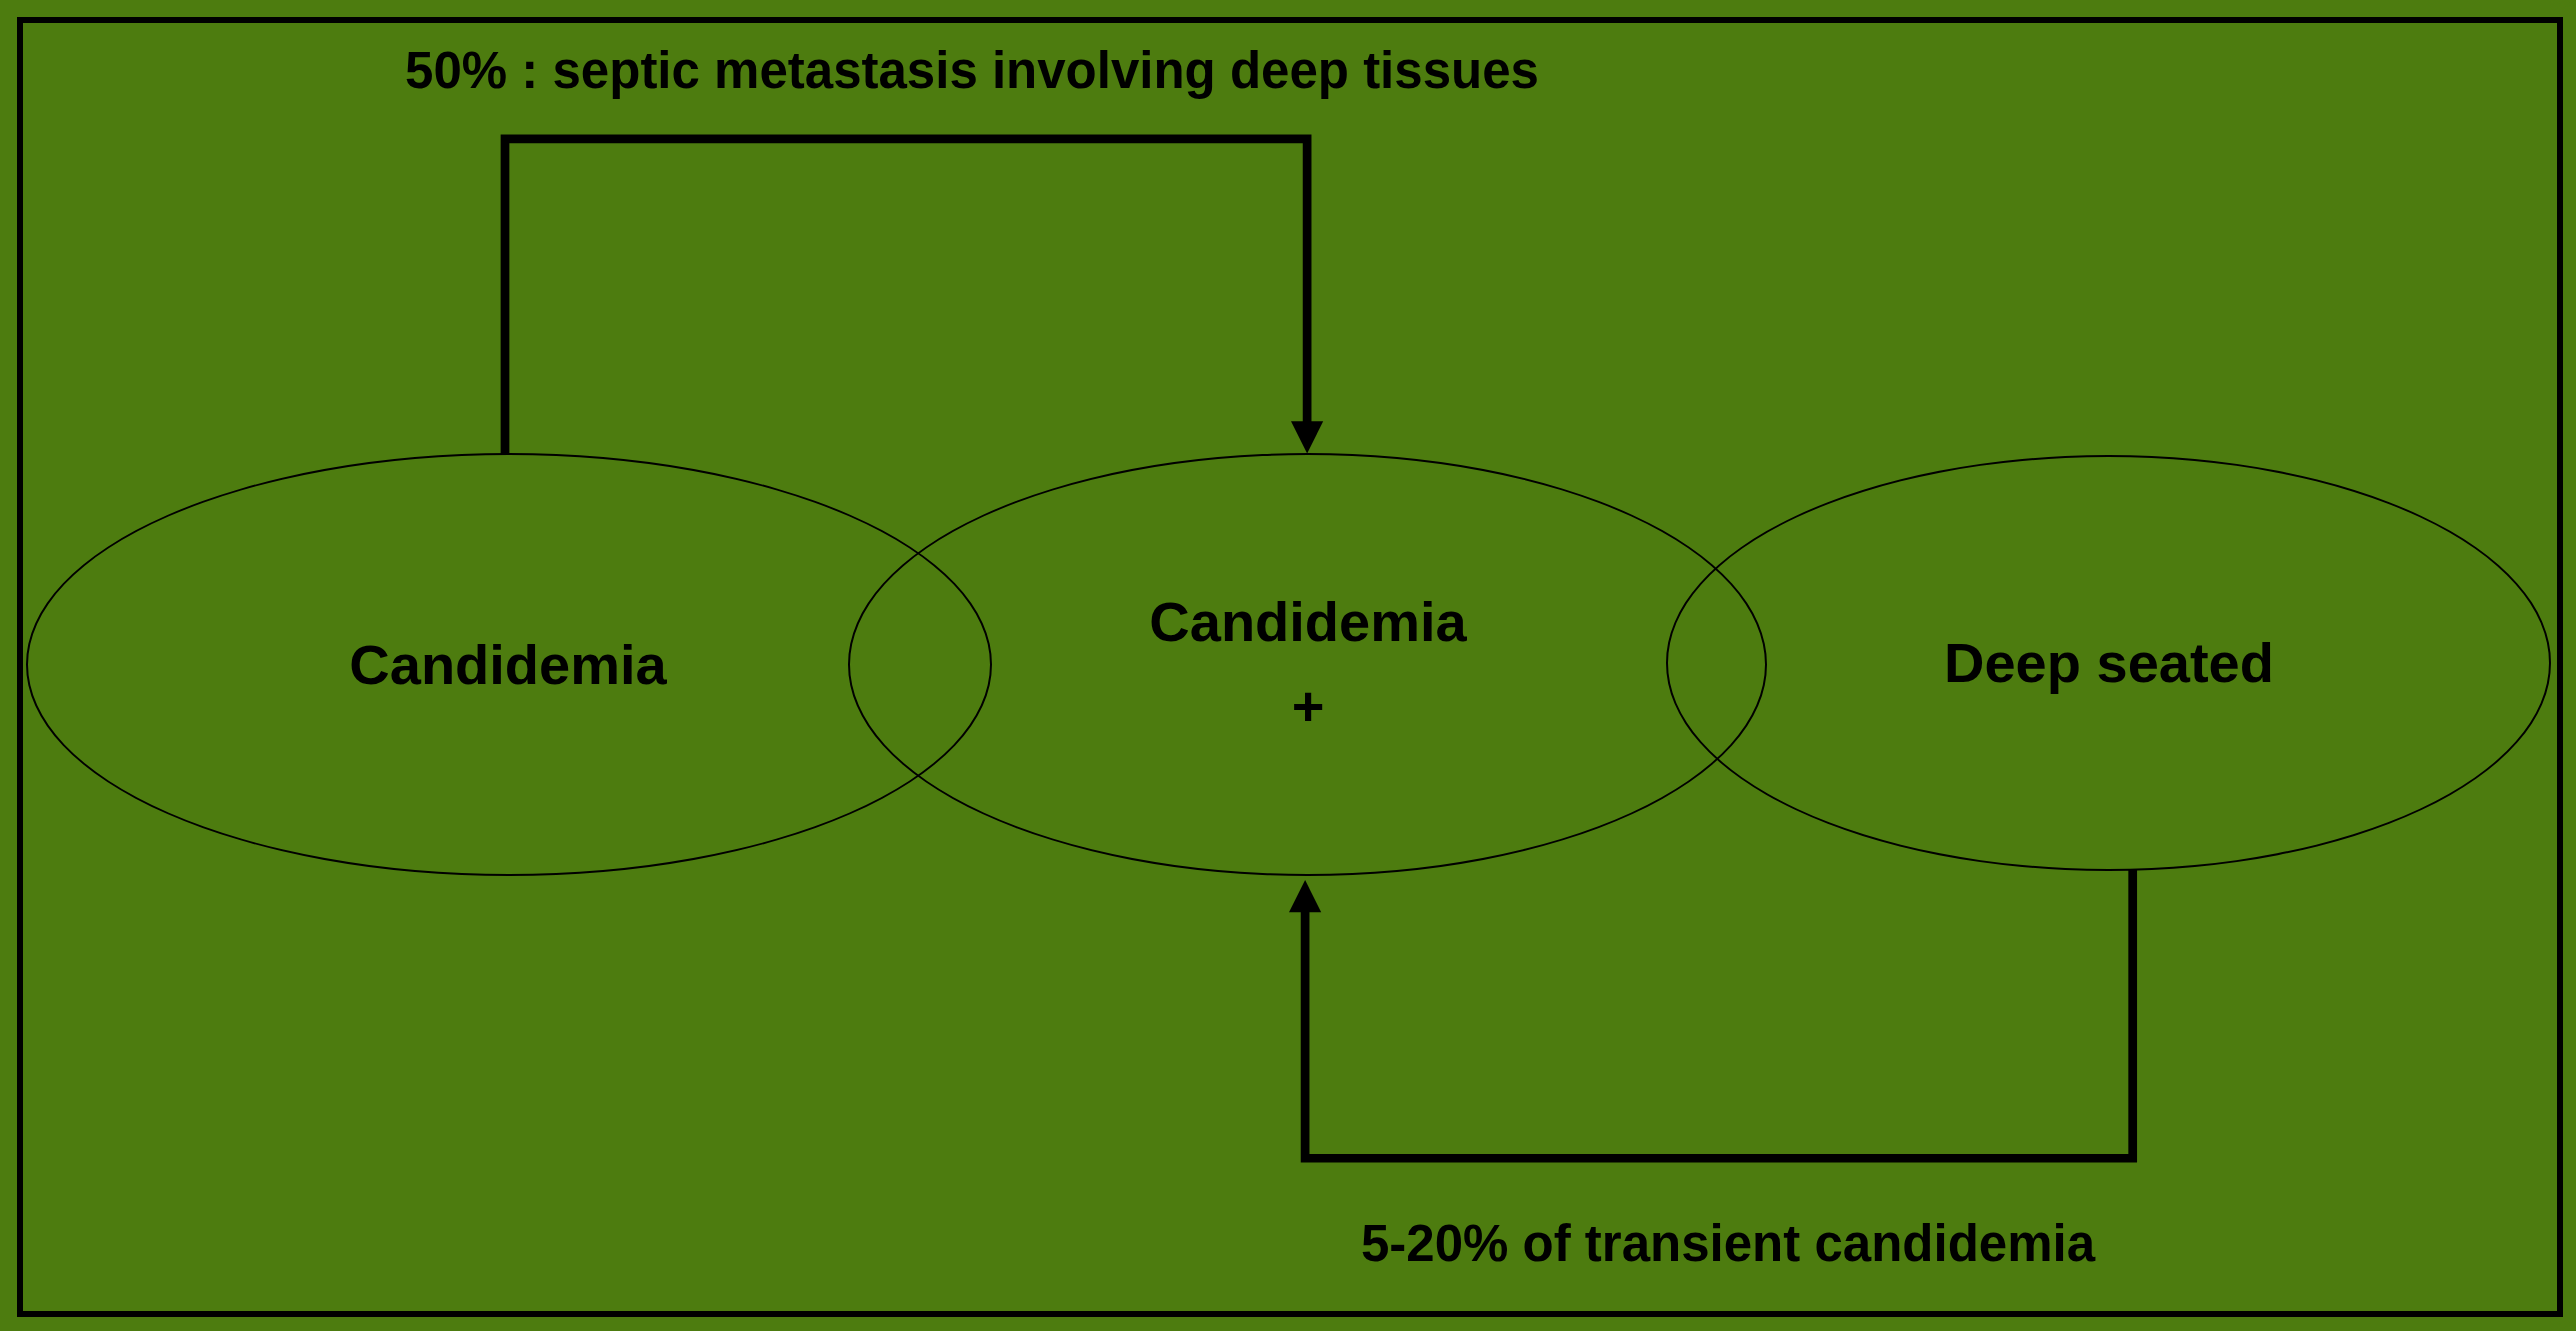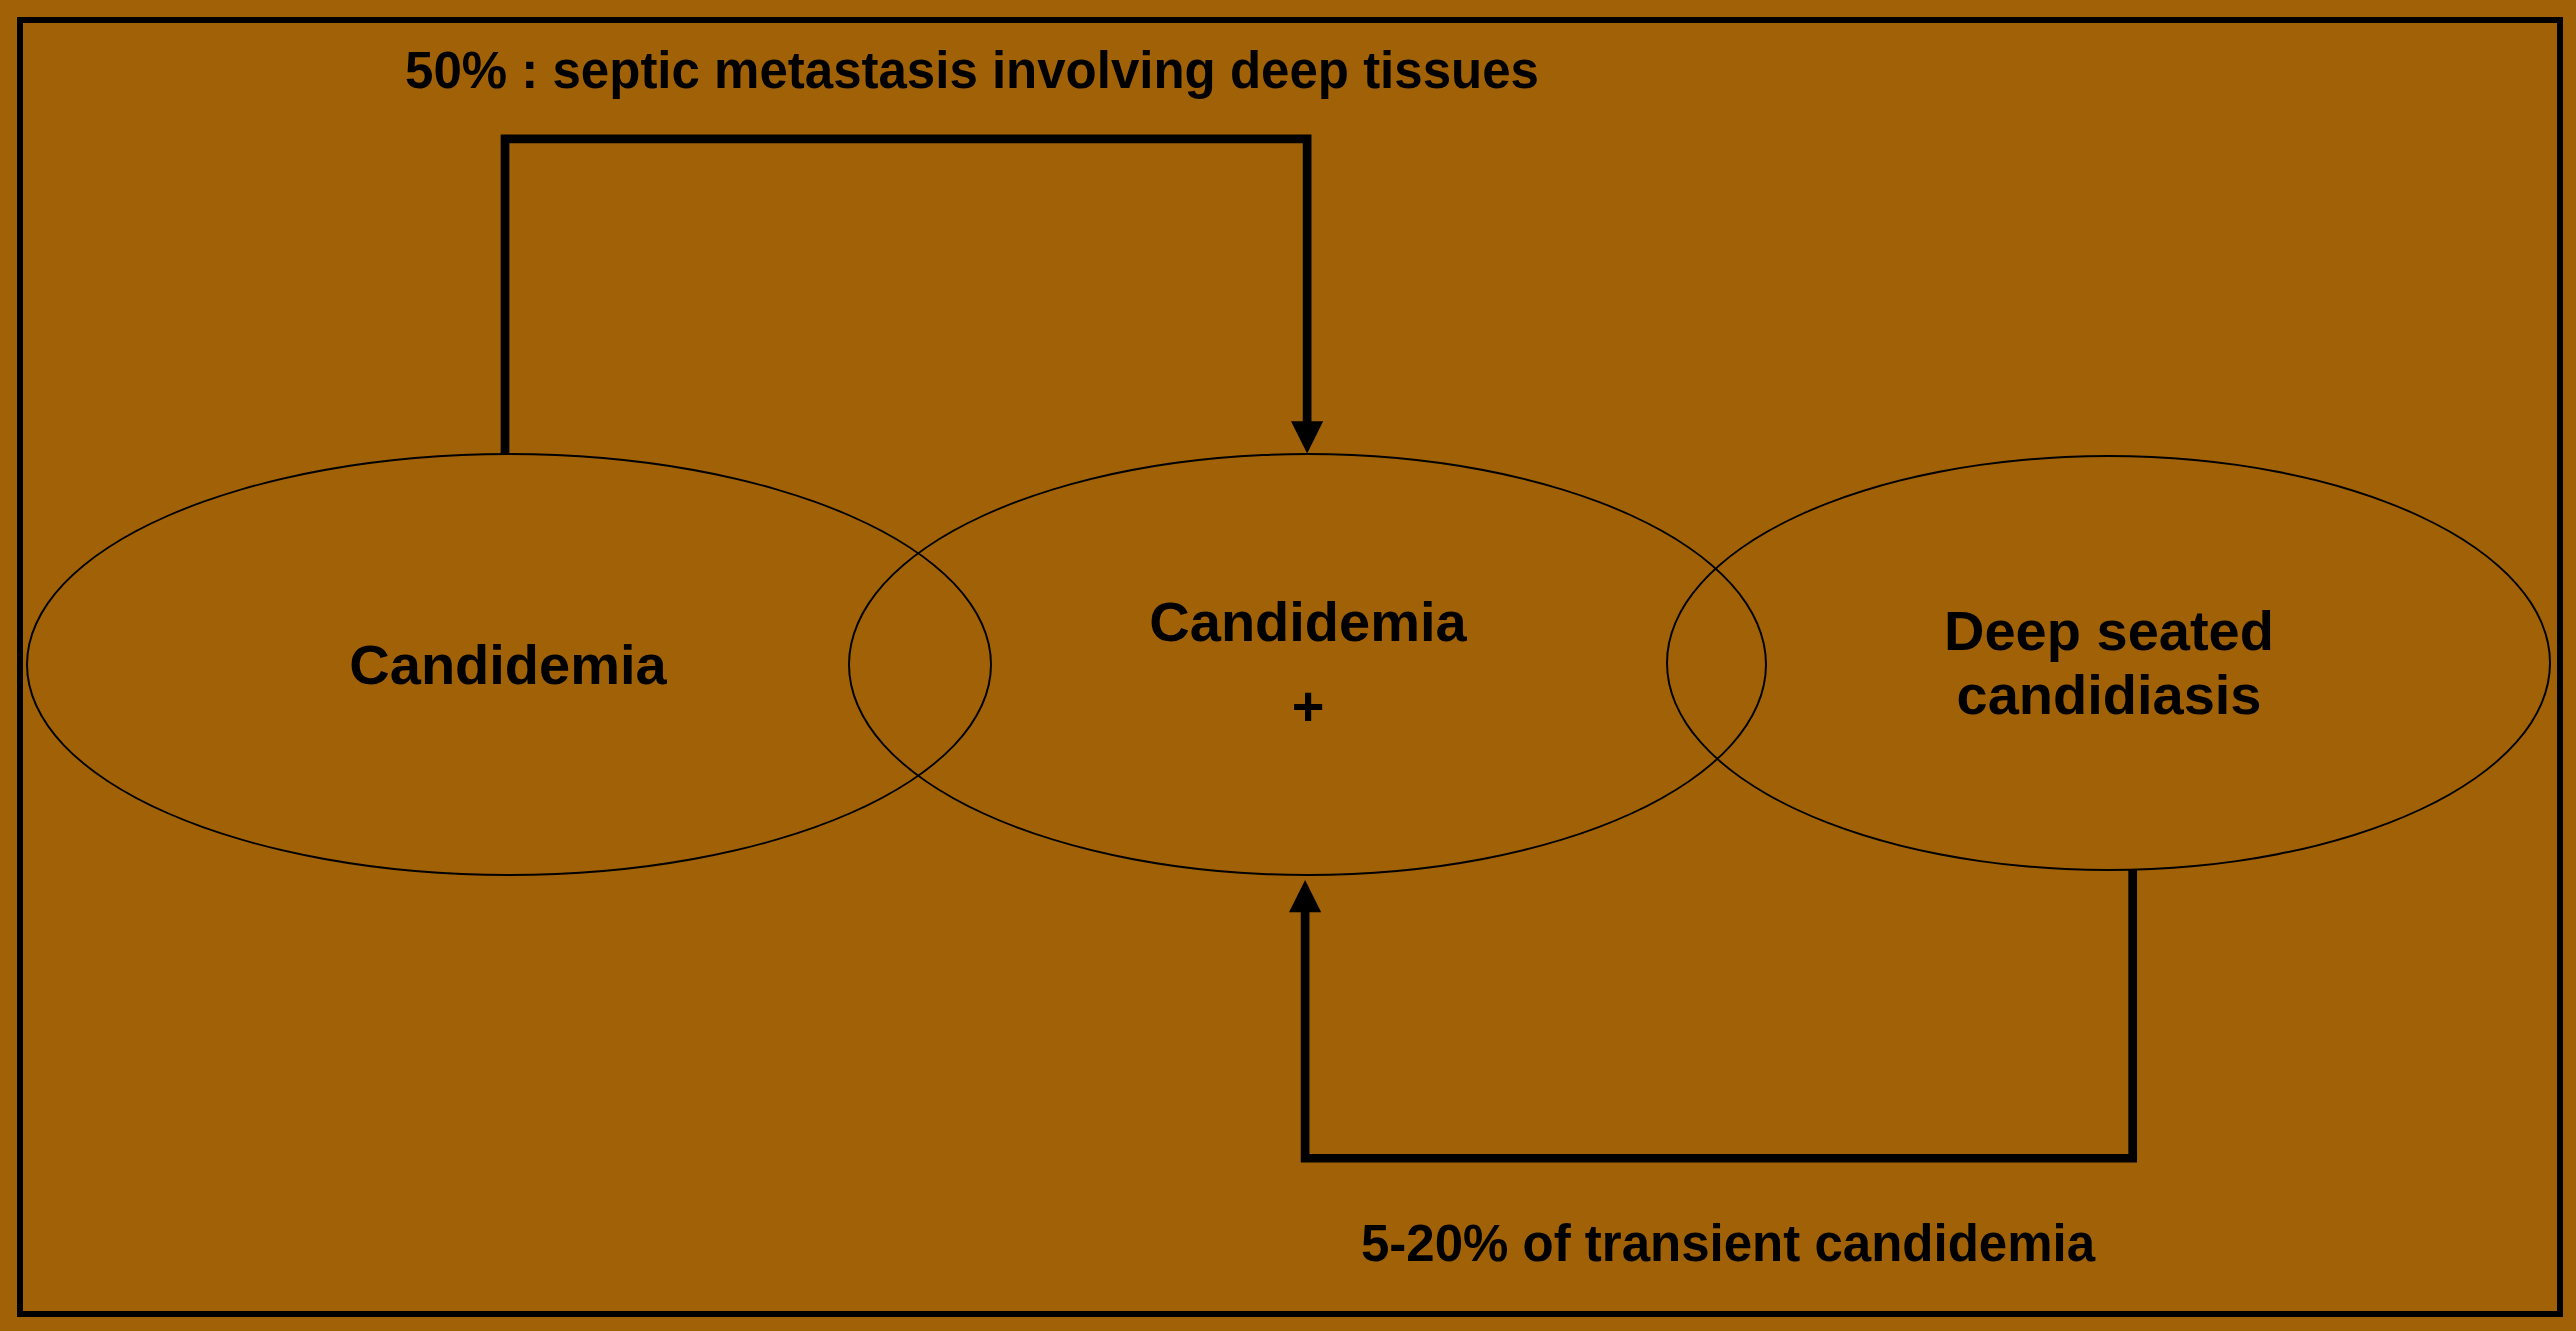--- a/index.html
+++ b/index.html
@@ -11,7 +11,7 @@
     position: relative;
     width: 2576px;
     height: 1332px;
-    background: #a16207;
+    background: #4d7c0f;
     font-family: "Liberation Sans", sans-serif;
     color: #000000;
     overflow: hidden;

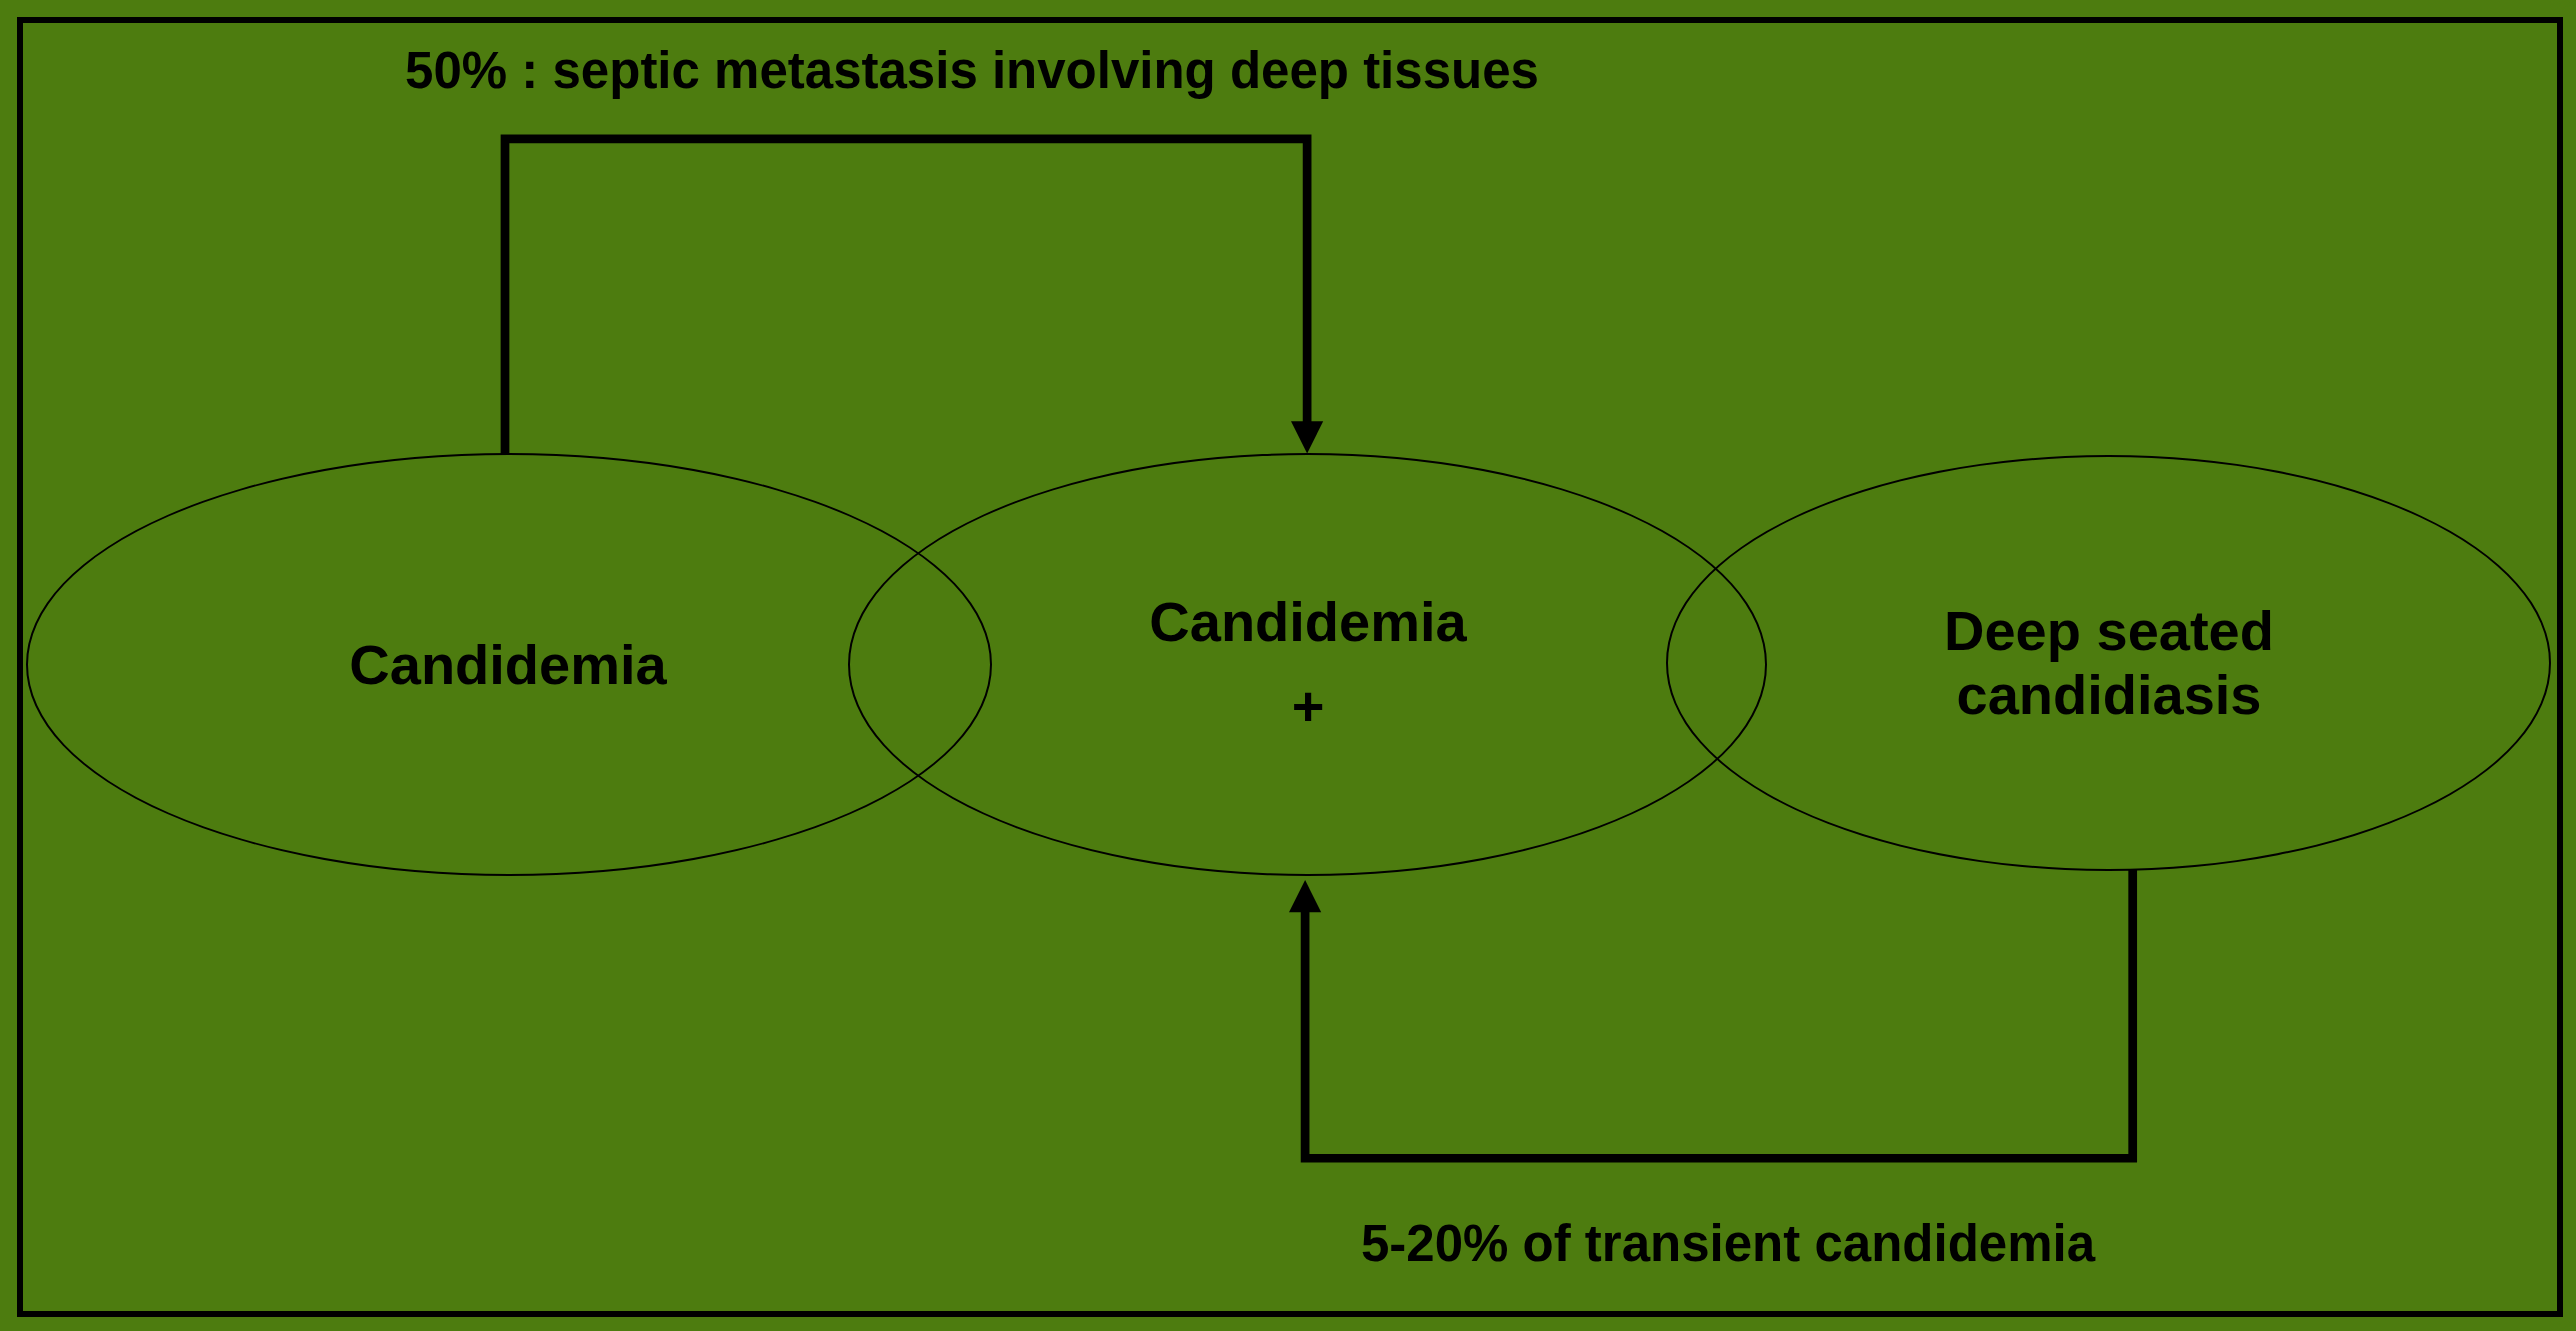--- a/index.html
+++ b/index.html
@@ -100,7 +100,6 @@
 
   <div class="ellipse-label right-label">
     <div>Deep seated</div>
-    <div>candidiasis</div>
   </div>
 
   <div class="annotation bottom">5-20% of transient candidemia</div>

